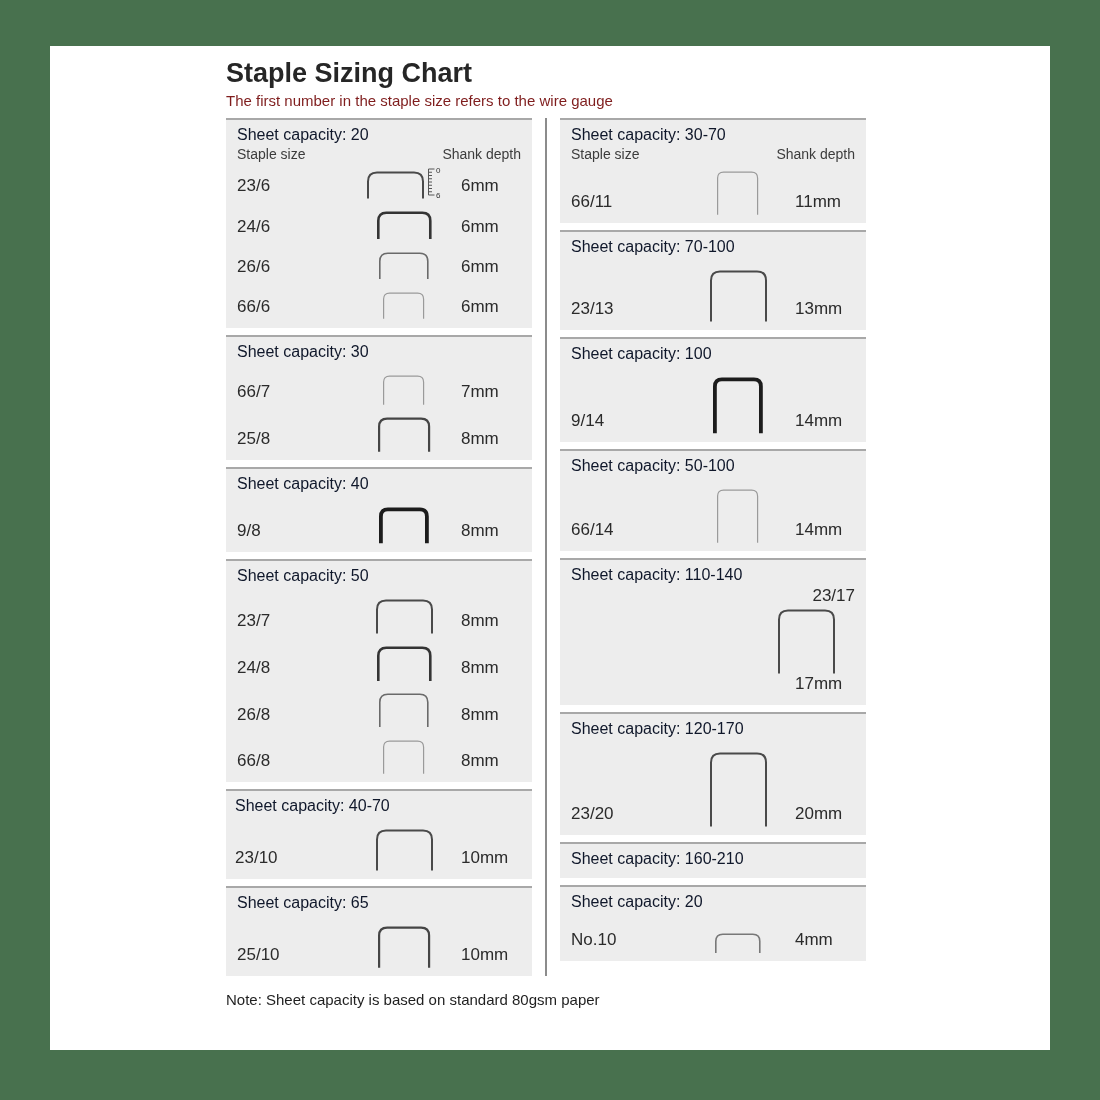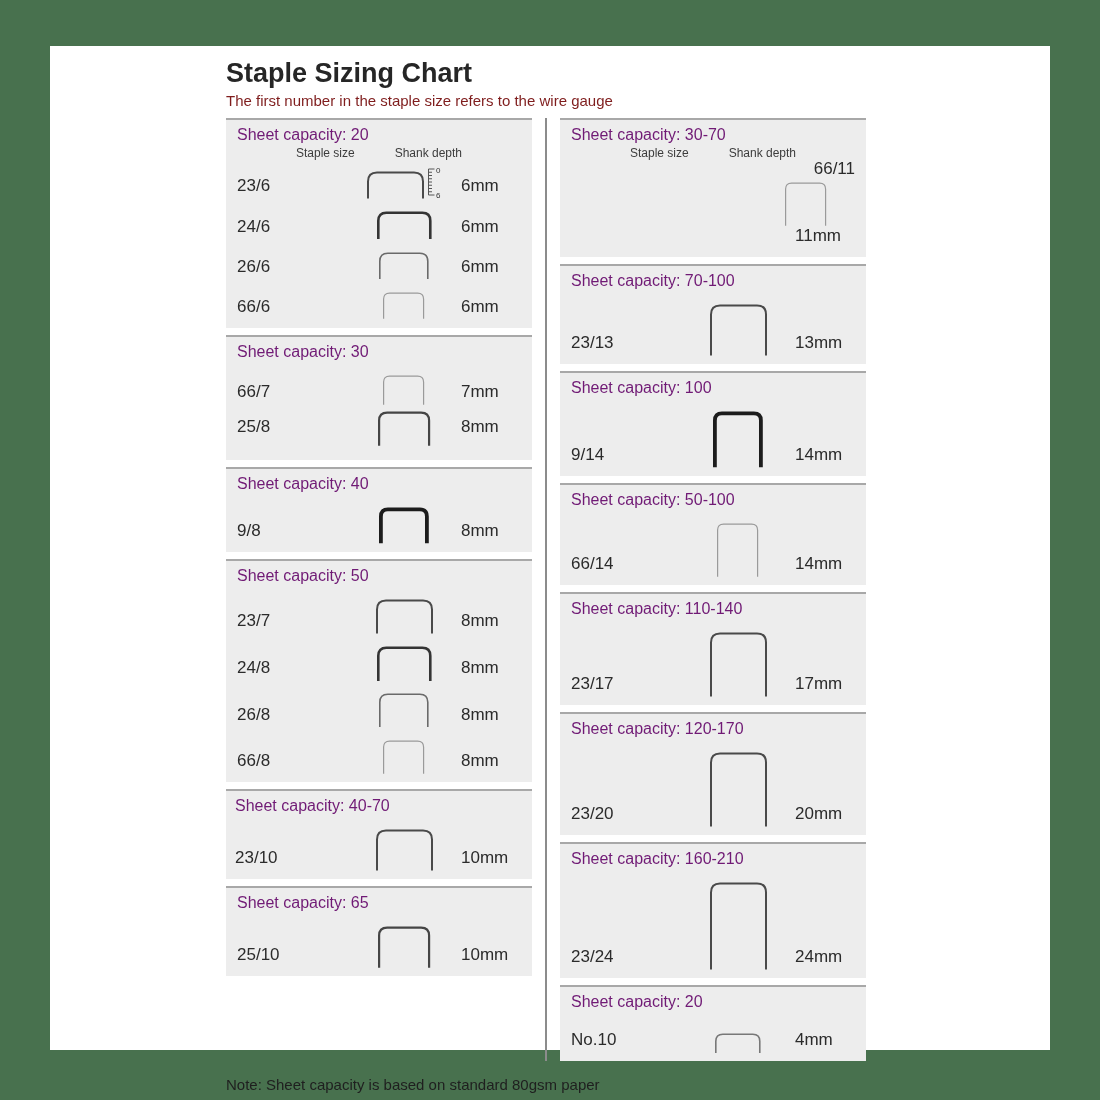--- a/index.html
+++ b/index.html
@@ -60,7 +60,7 @@
   }
   .group-header {
     font-size: 16px;
-    color: #701a75;
+    color: #0f172a;
     margin-bottom: 2px;
   }
   .subheads {

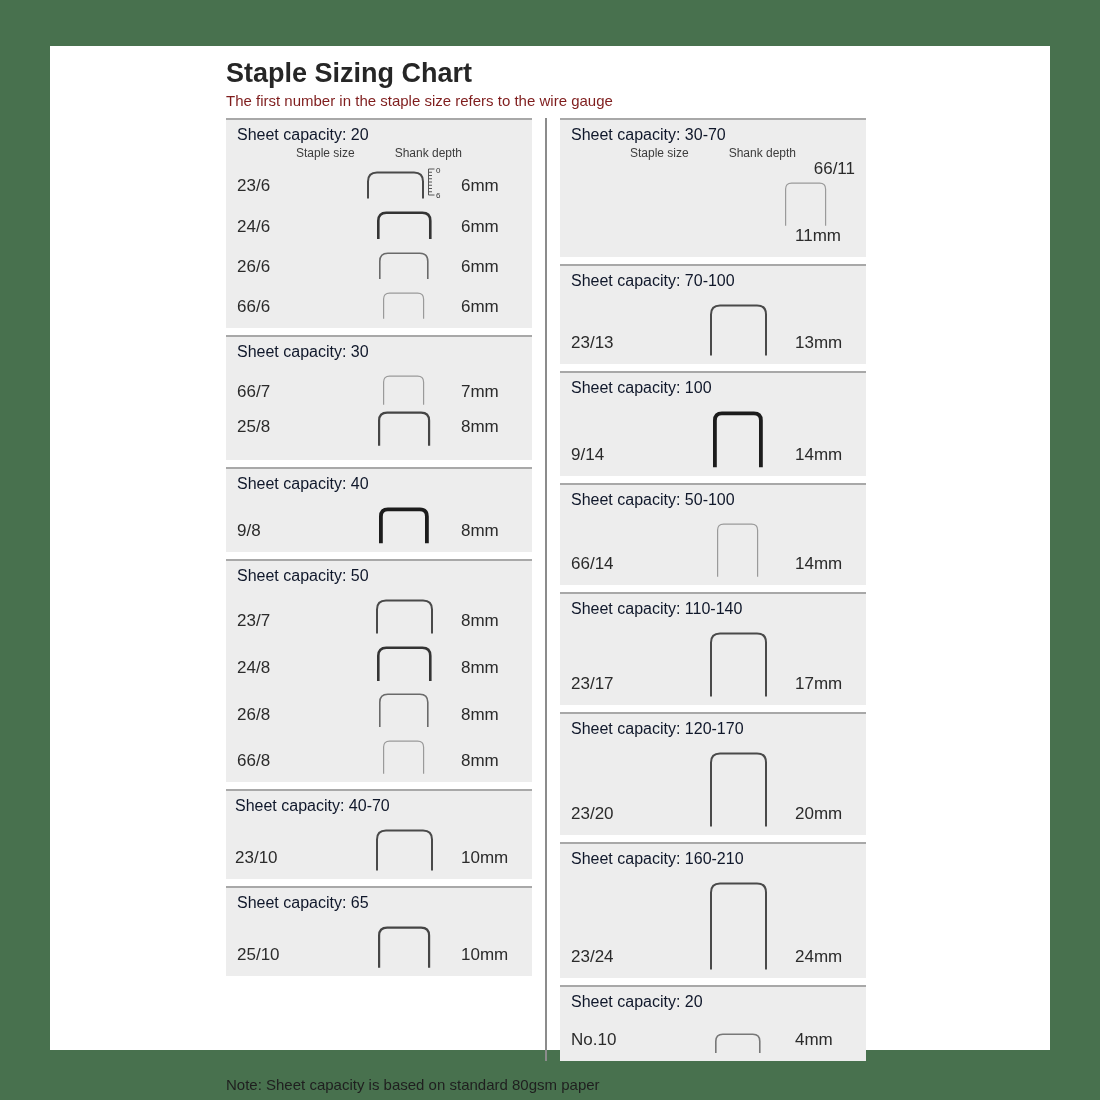--- a/index.html
+++ b/index.html
@@ -65,8 +65,8 @@
   }
   .subheads {
     display: flex;
-    justify-content: center;
-    font-size: 12px;
+    justify-content: space-between;
+    font-size: 14px;
     color: #3c3c3c;
     height: 13px;
     gap: 40px;

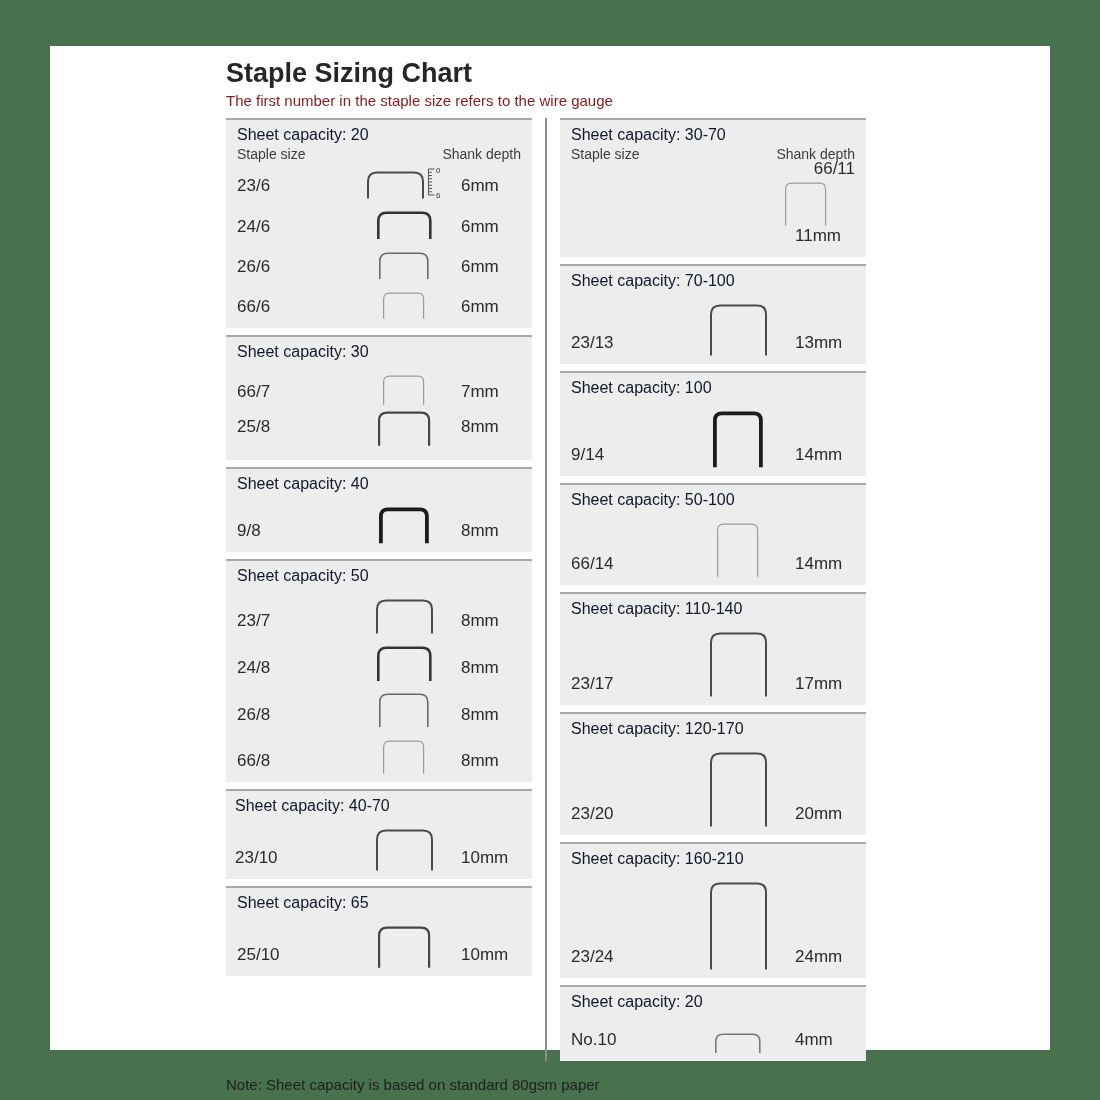--- a/index.html
+++ b/index.html
@@ -302,7 +302,7 @@
                 <span>Staple size</span>
                 <span>Shank depth</span>
               </div>
-              <div class="row" style="min-height: 56.2px; flex-direction: column;">
+              <div class="row" style="min-height: 56.2px;">
                 <span class="size">66/11</span>
                 <span class="slot">
                   <span>

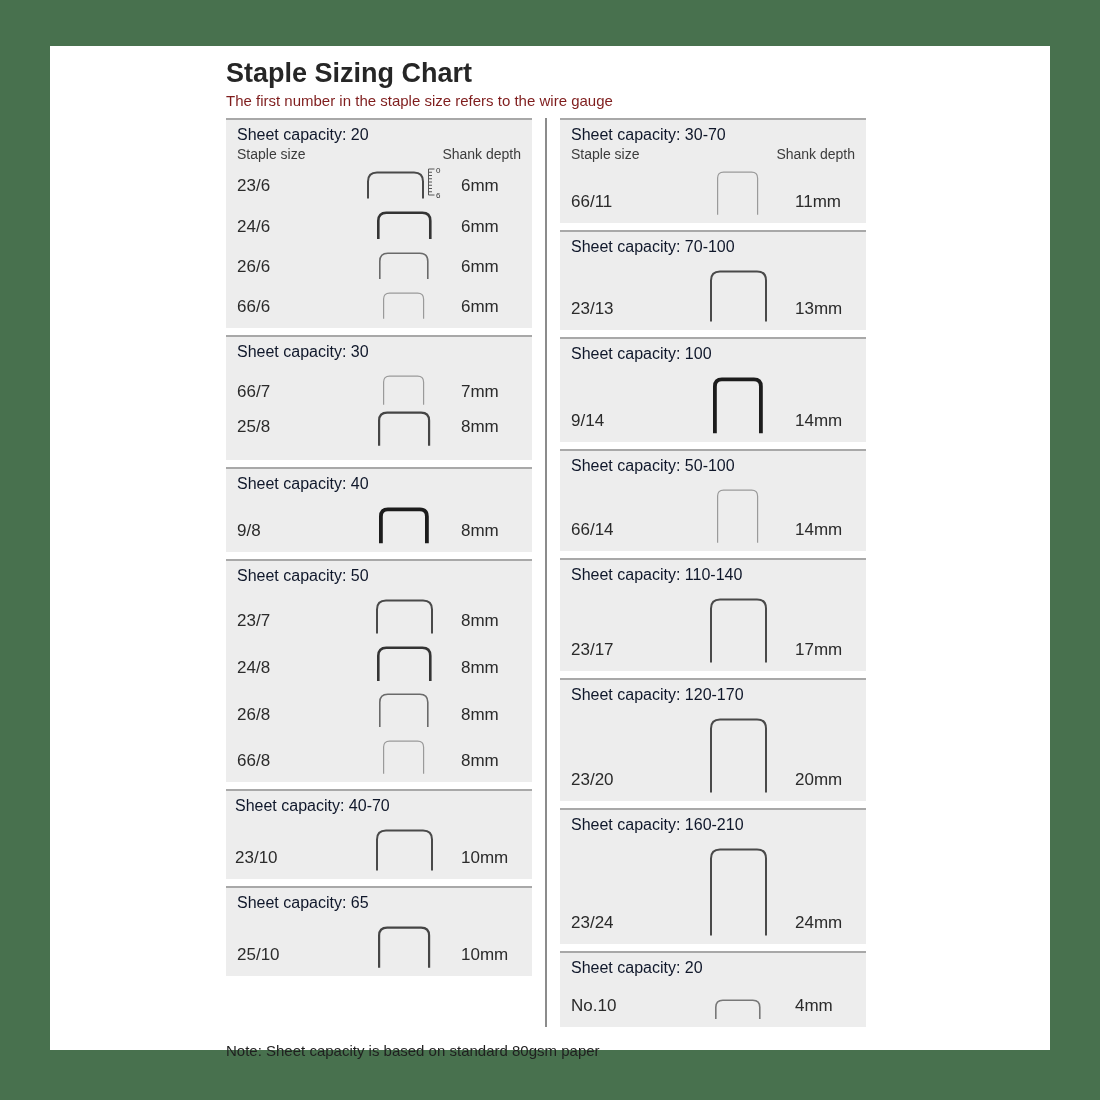--- a/index.html
+++ b/index.html
@@ -192,7 +192,7 @@
                 </span>
                 <span class="depth">7mm</span>
               </div>
-              <div class="row" style="min-height: 47.2px; align-items: center;">
+              <div class="row" style="min-height: 47.2px;">
                 <span class="size">25/8</span>
                 <span class="slot">
                   <span>

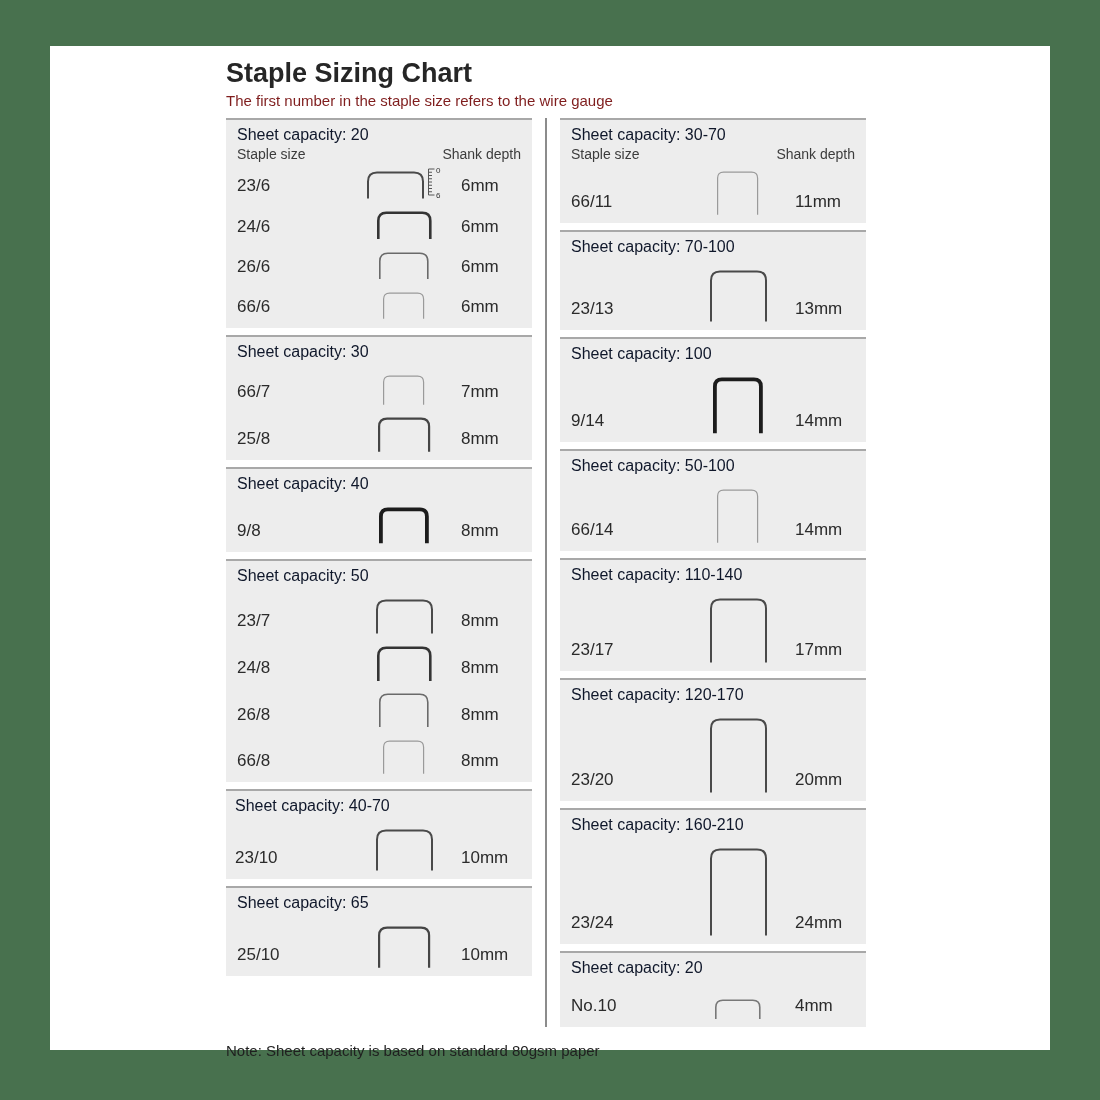--- a/index.html
+++ b/index.html
@@ -358,7 +358,7 @@
             </div>
             <div class="group" style="background: rgb(237, 237, 237);">
               <div class="group-header">Sheet capacity: 110-140</div>
-              <div class="row" style="min-height: 77px;">
+              <div class="row" style="min-height: 77px; flex-direction: column;">
                 <span class="size">23/17</span>
                 <span class="slot">
                   <span>

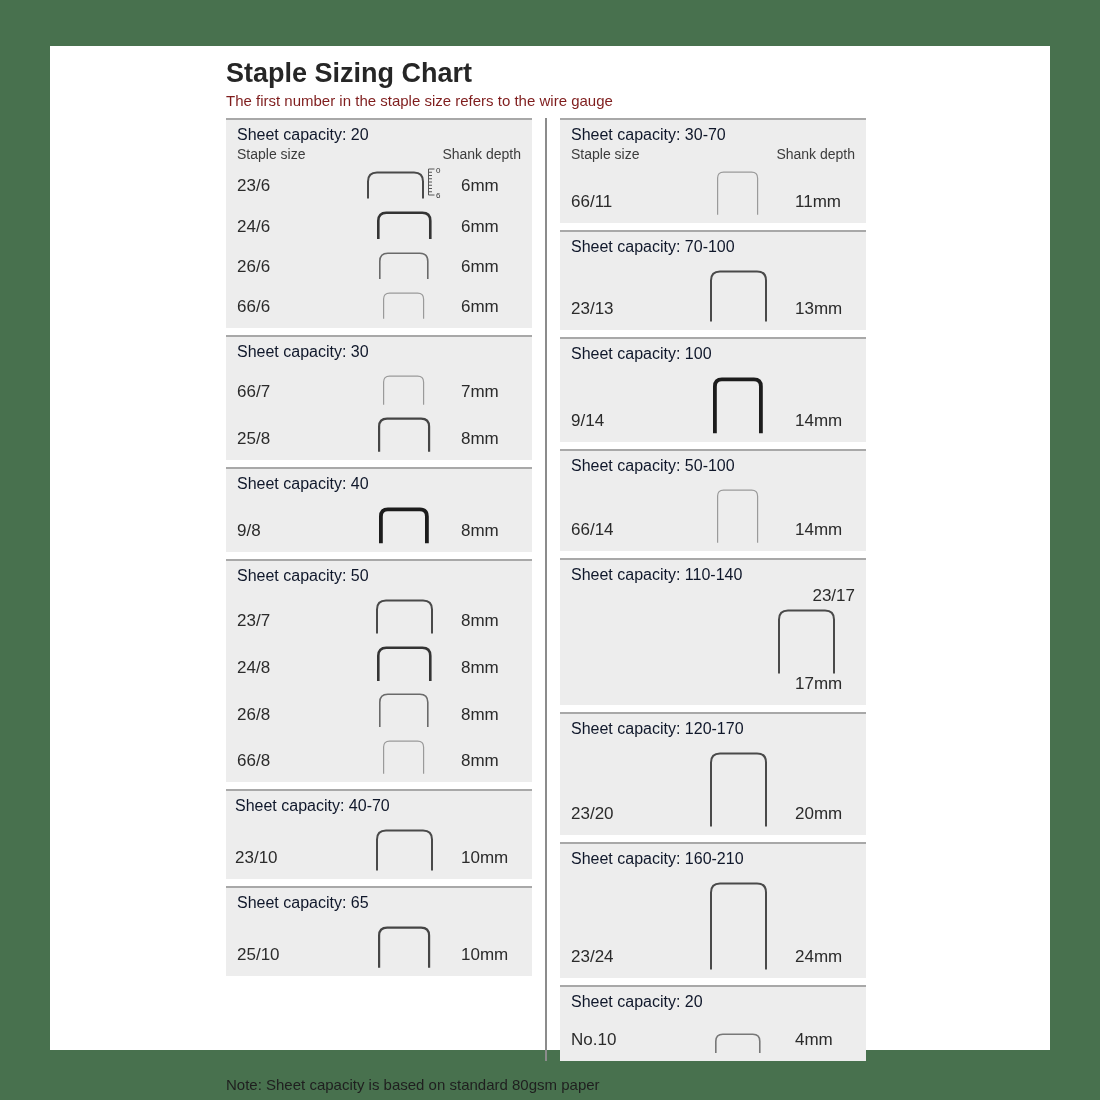--- a/index.html
+++ b/index.html
@@ -386,17 +386,6 @@
             </div>
             <div class="group" style="background: rgb(237, 237, 237);">
               <div class="group-header">Sheet capacity: 160-210</div>
-              <div class="row" style="min-height: 100px;">
-                <span class="size">23/24</span>
-                <span class="slot">
-                  <span>
-                    <svg width="59" height="88" viewBox="0 0 59 88">
-                      <path d="M 2 87.5 L 2 10.5 Q 2 1.5 11 1.5 L 48 1.5 Q 57 1.5 57 10.5 L 57 87.5" fill="none" stroke="#4a4a4a" stroke-width="2"></path>
-                    </svg>
-                  </span>
-                </span>
-                <span class="depth">24mm</span>
-              </div>
             </div>
             <div class="group" style="background: rgb(237, 237, 237);">
               <div class="group-header">Sheet capacity: 20</div>

